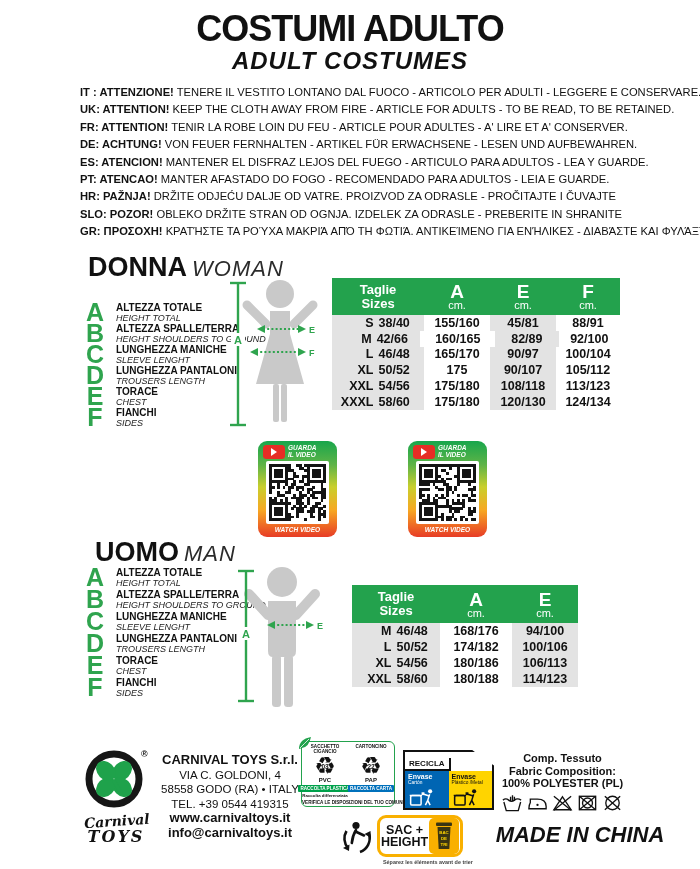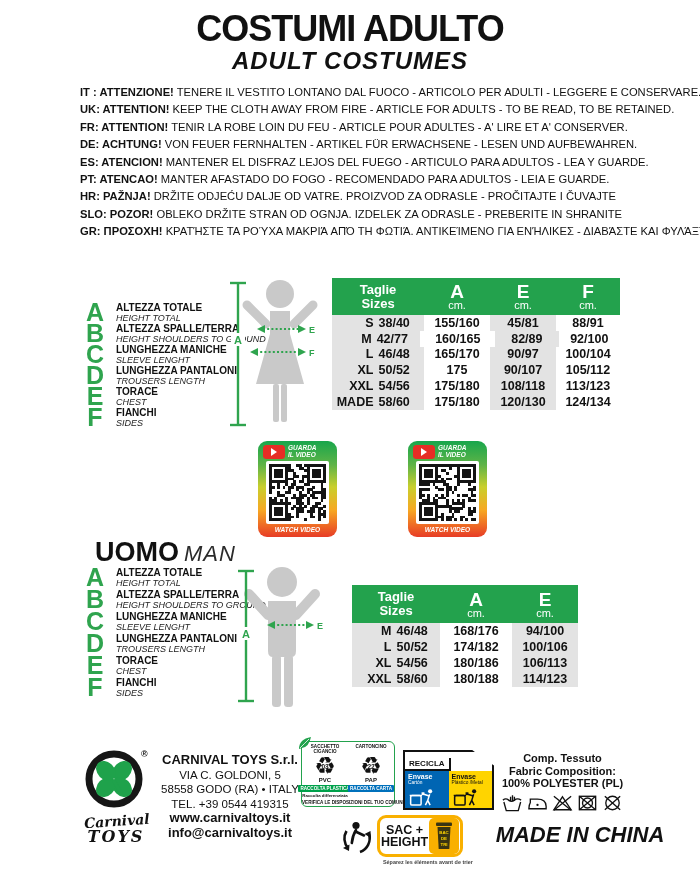--- a/index.html
+++ b/index.html
@@ -125,6 +125,9 @@
     <div class="wline"><b>GR: ΠΡΟΣΟΧΗ!</b> <span>ΚΡΑΤΉΣΤΕ ΤΑ ΡΟΎΧΑ ΜΑΚΡΙΆ ΑΠΌ ΤΗ ΦΩΤΙΆ. ΑΝΤΙΚΕΊΜΕΝΟ ΓΙΑ ΕΝΉΛΙΚΕΣ - ΔΙΑΒΆΣΤΕ ΚΑΙ ΦΥΛΆΞΤΕ</span></div>
   </div>
 
+  <div class="abs sec-heading" style="left:88px;top:252px;">
+    <b>DONNA</b><i>WOMAN</i>
+  </div>
 
   <div class="abs m-list" style="left:82px;top:302px;height:130px;">
     <div class="m-item" style="top:0px">

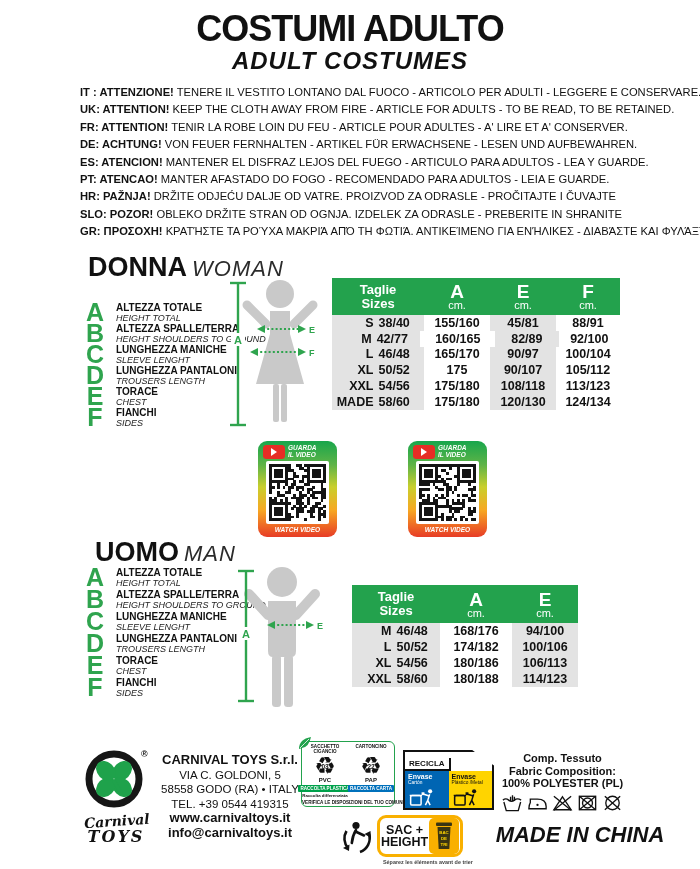--- a/index.html
+++ b/index.html
@@ -238,7 +238,7 @@
     <div class="st-row" style="height:15.8px;">
         <div class="td sizes gray" style="width:92px;">
           <b>M</b>
-          <span>42/77</span>
+          <span>42/66</span>
         </div>
         <div class="td" style="width:78px;">160/165</div>
         <div class="td gray" style="width:66px;">82/89</div>

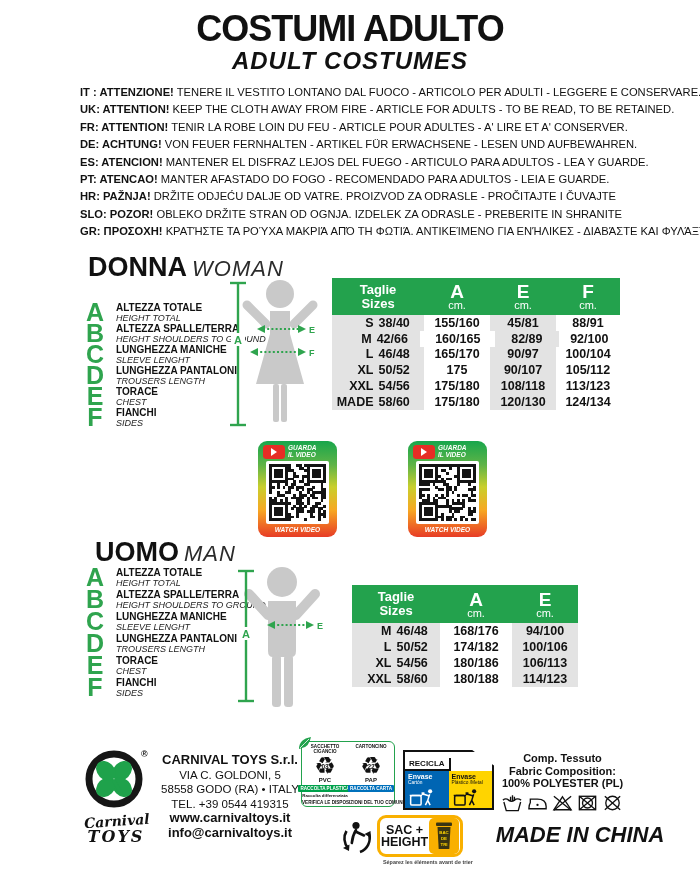--- a/index.html
+++ b/index.html
@@ -273,7 +273,7 @@
       </div>
     <div class="st-row" style="height:15.8px;">
         <div class="td sizes gray" style="width:92px;">
-          <b>MADE</b>
+          <b>XXXL</b>
           <span>58/60</span>
         </div>
         <div class="td" style="width:66px;">175/180</div>

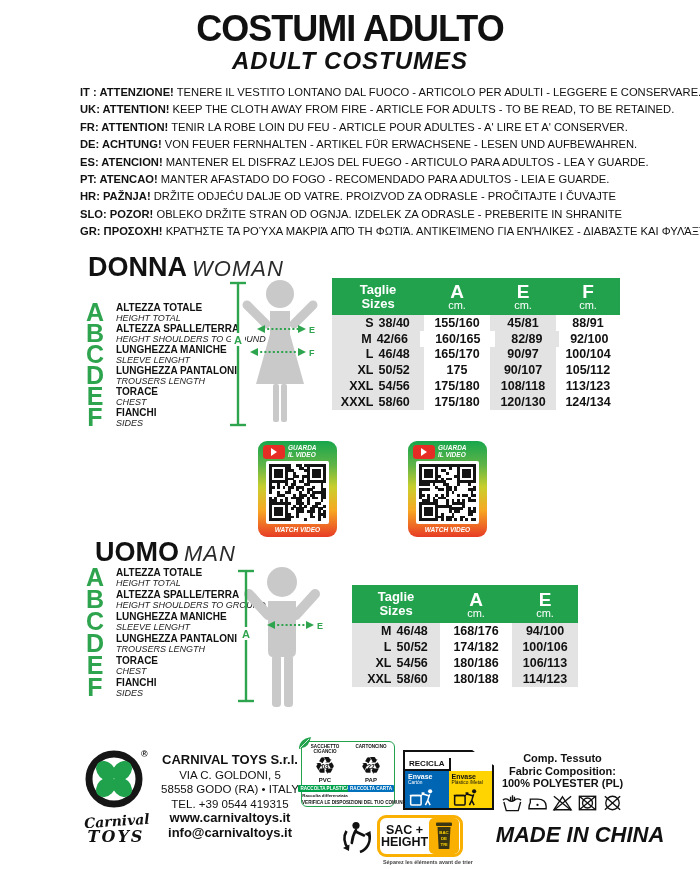--- a/index.html
+++ b/index.html
@@ -918,7 +918,7 @@
 
   <div class="abs company">
     <div class="co-name">CARNIVAL TOYS S.r.l.</div>
-    <div class="co-line">VIA C. GOLDONI, 5</div>
+    <div class="co-line">VIA C. GOLDONI, 4</div>
     <div class="co-line">58558 GODO (RA) • ITALY</div>
     <div class="co-line">TEL. +39 0544 419315</div>
     <div class="co-bold">www.carnivaltoys.it</div>

